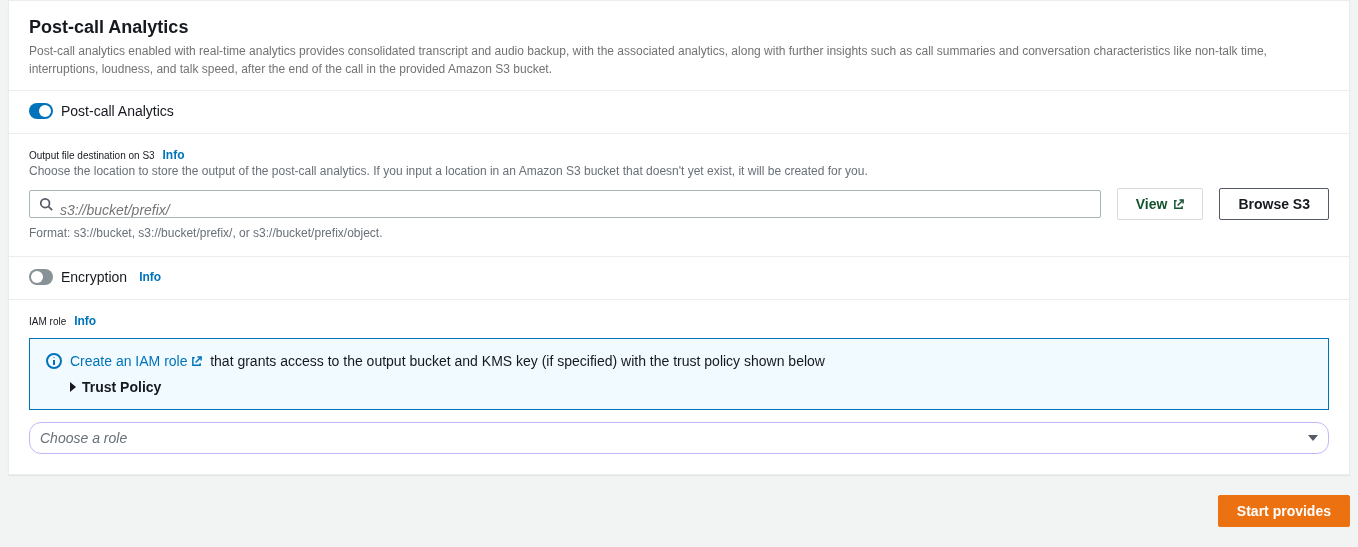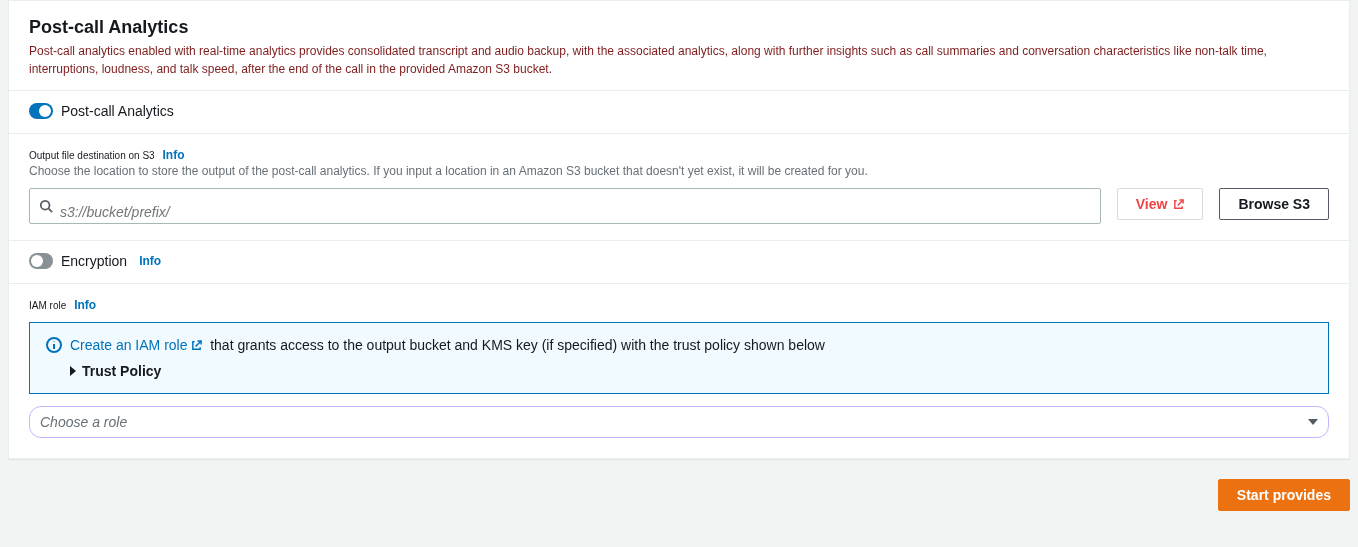--- a/index.html
+++ b/index.html
@@ -29,7 +29,7 @@
   }
   .panel-subtitle {
     font-size: 12px;
-    color: #7f1d1d;
+    color: #737373;
     line-height: 1.5;
   }
   .section {

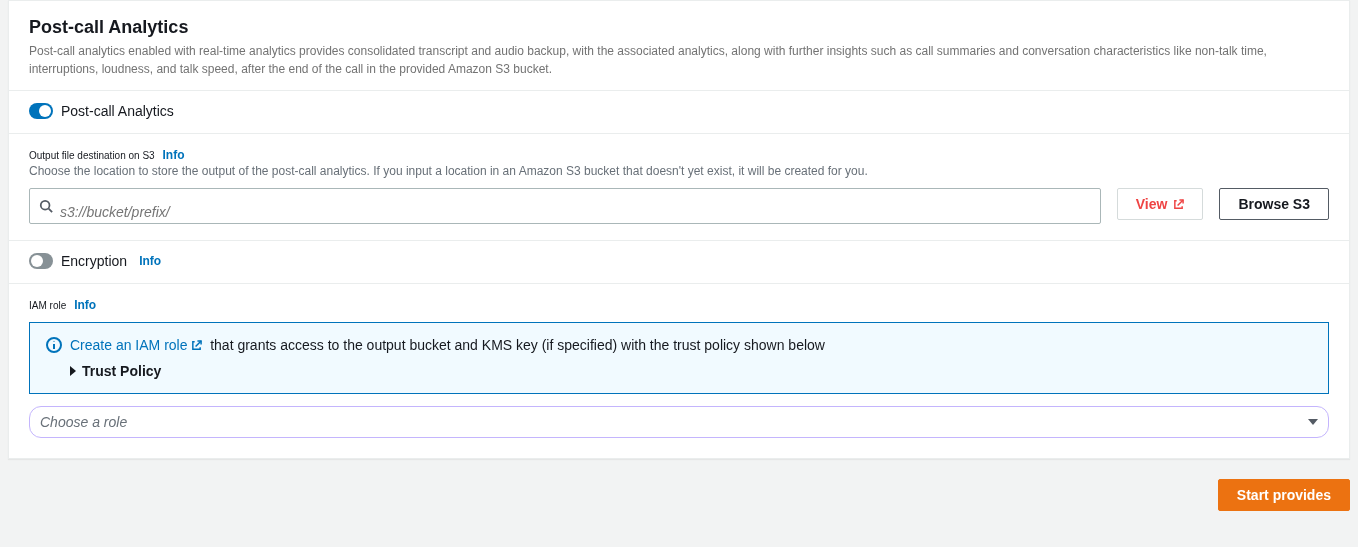--- a/index.html
+++ b/index.html
@@ -109,7 +109,7 @@
   }
   .text-input {
     width: 100%;
-    height: 36px;
+    height: 28px;
     border: 1px solid #aab7b8;
     border-radius: 2px;
     padding: 16px 8px 4px 30px;

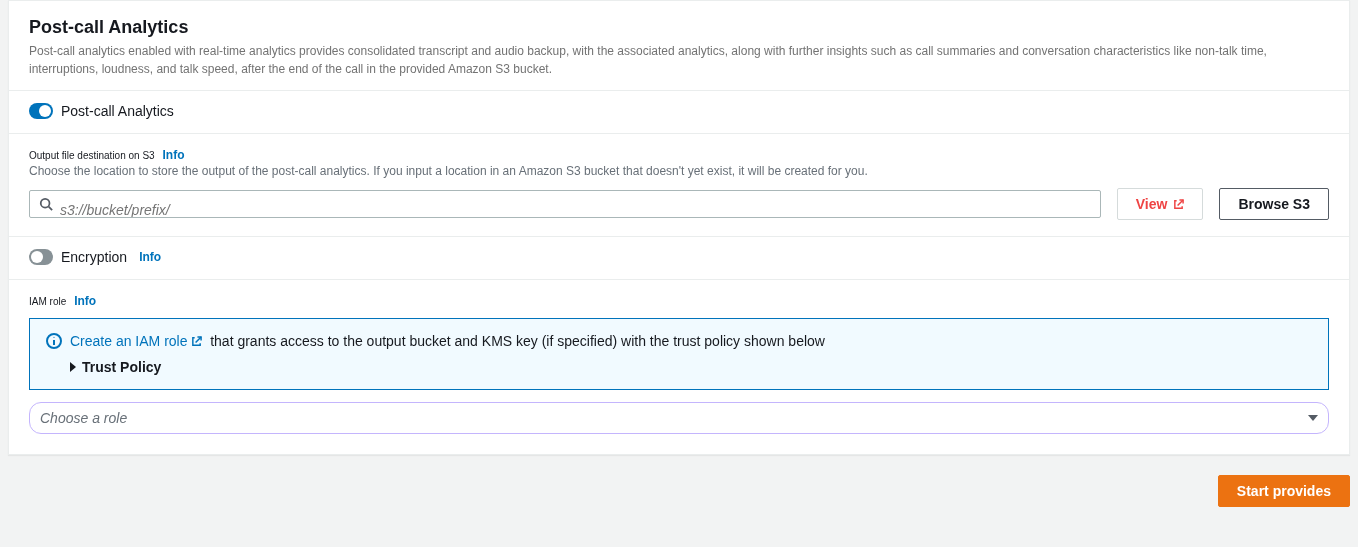--- a/index.html
+++ b/index.html
@@ -134,7 +134,7 @@
   }
   .btn.disabled {
     border-color: #d5dbdb;
-    color: #ef4444;
+    color: #14532d;
     cursor: default;
   }
   .btn.dark {

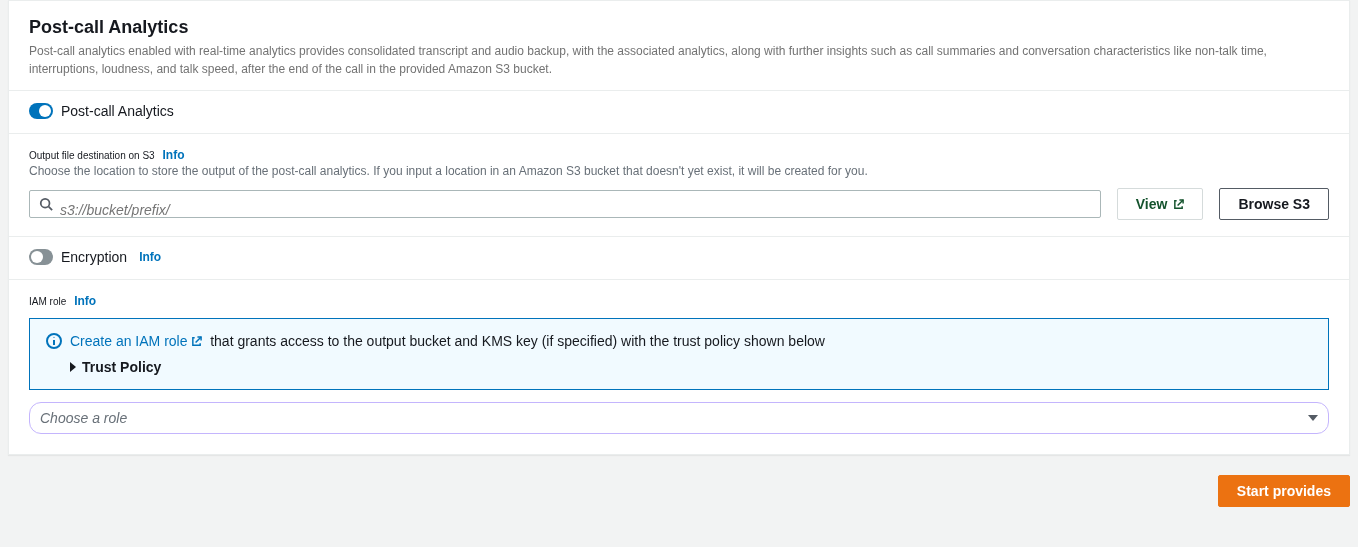--- a/index.html
+++ b/index.html
@@ -267,6 +267,7 @@
         <span>Browse S3</span>
       </button>
     </div>
+    <div class="format-hint">Format: s3://bucket, s3://bucket/prefix/, or s3://bucket/prefix/object.</div>
   </div>
 
   <div class="section">

